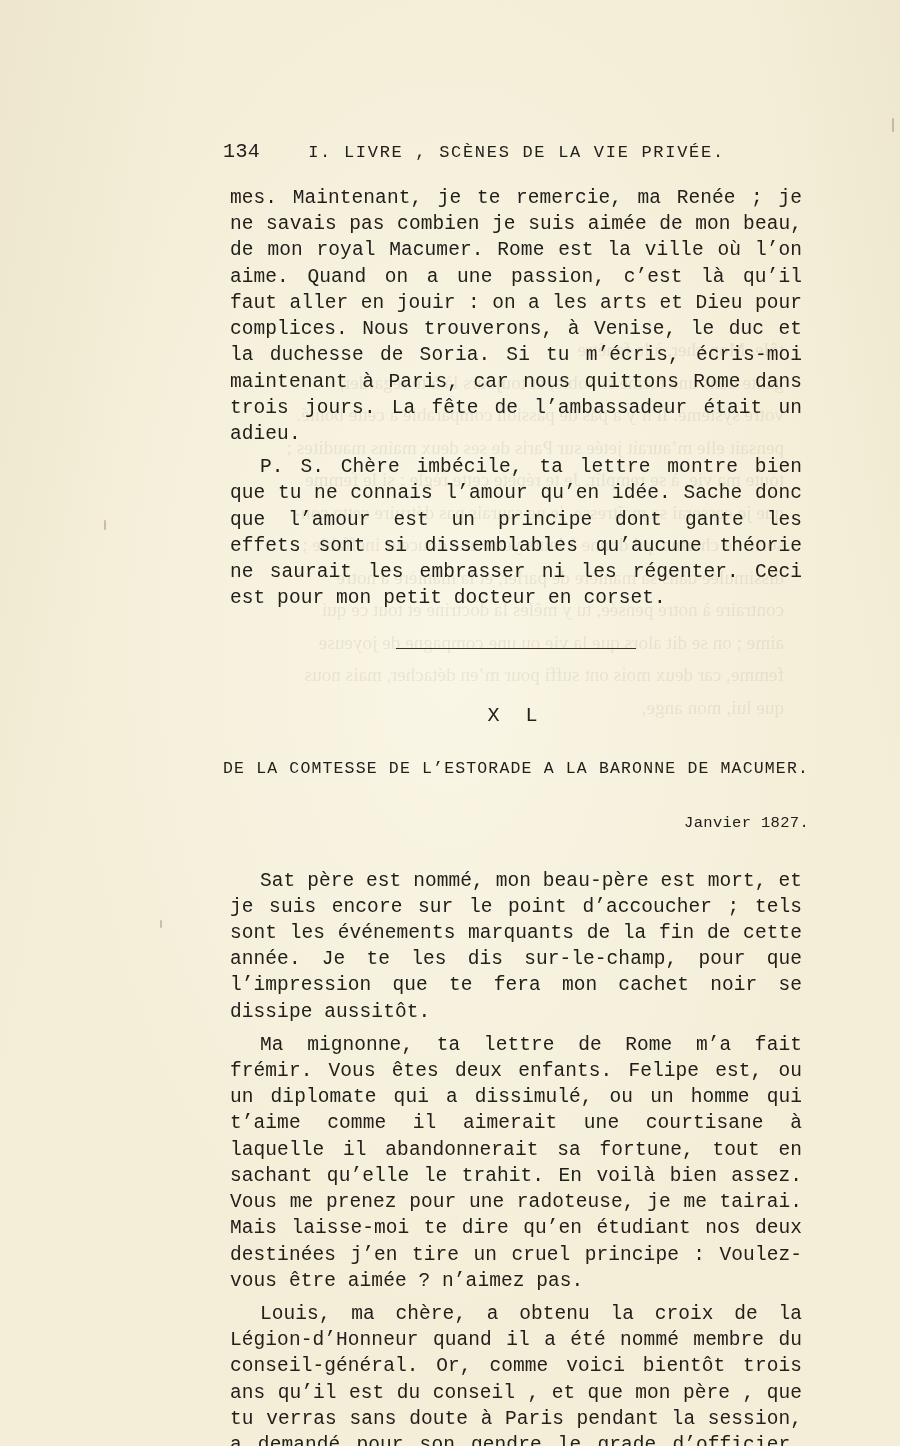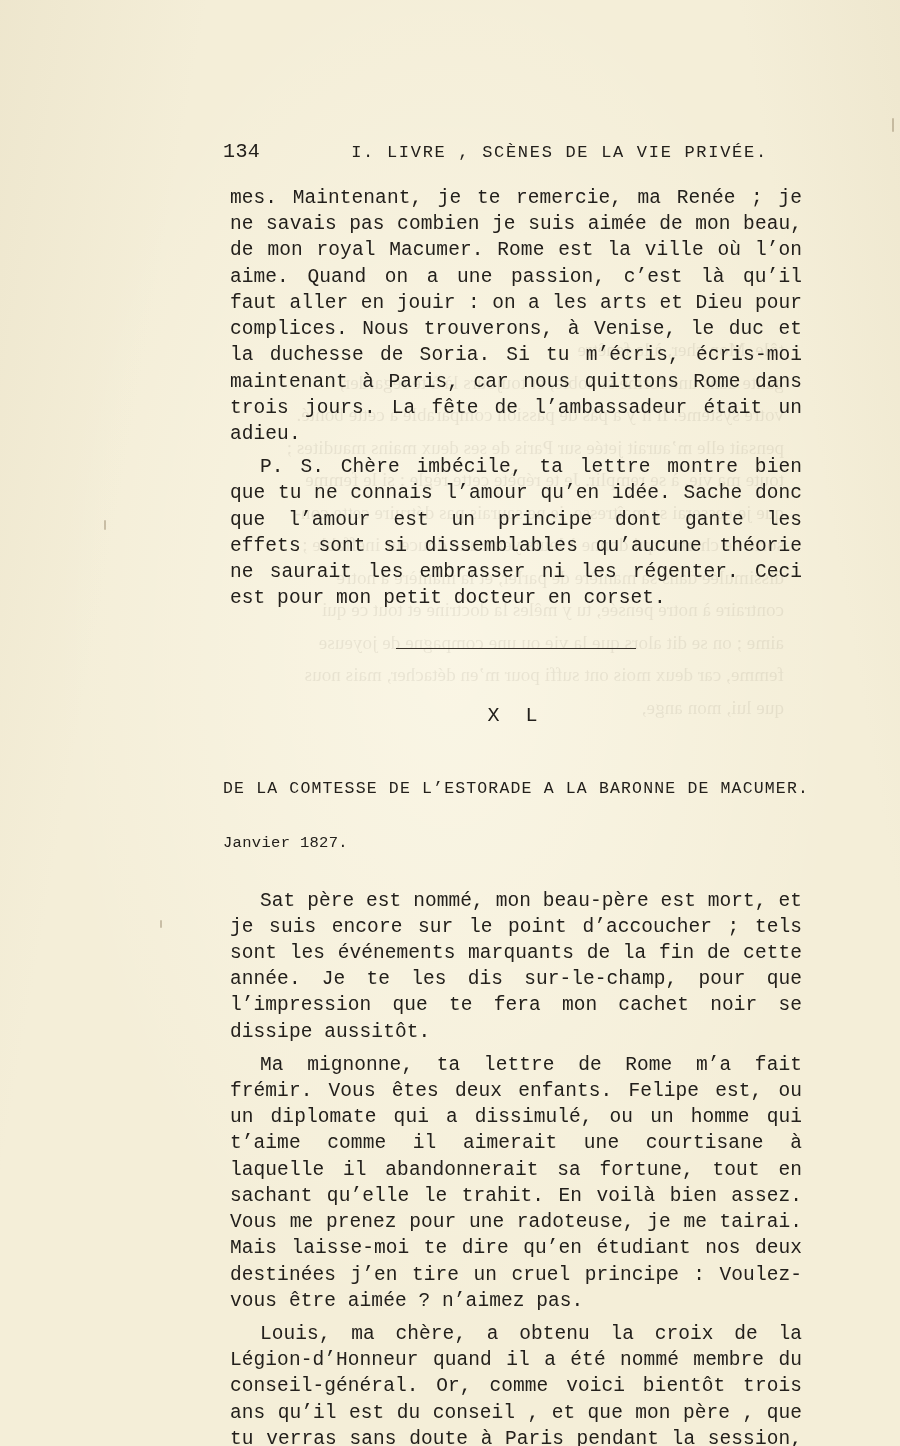--- a/index.html
+++ b/index.html
@@ -55,7 +55,6 @@
   .head-title {
     font-size: 17px;
     letter-spacing: 0.1em;
-    margin-left: 43px;
   }
   p {
     margin: 7px;

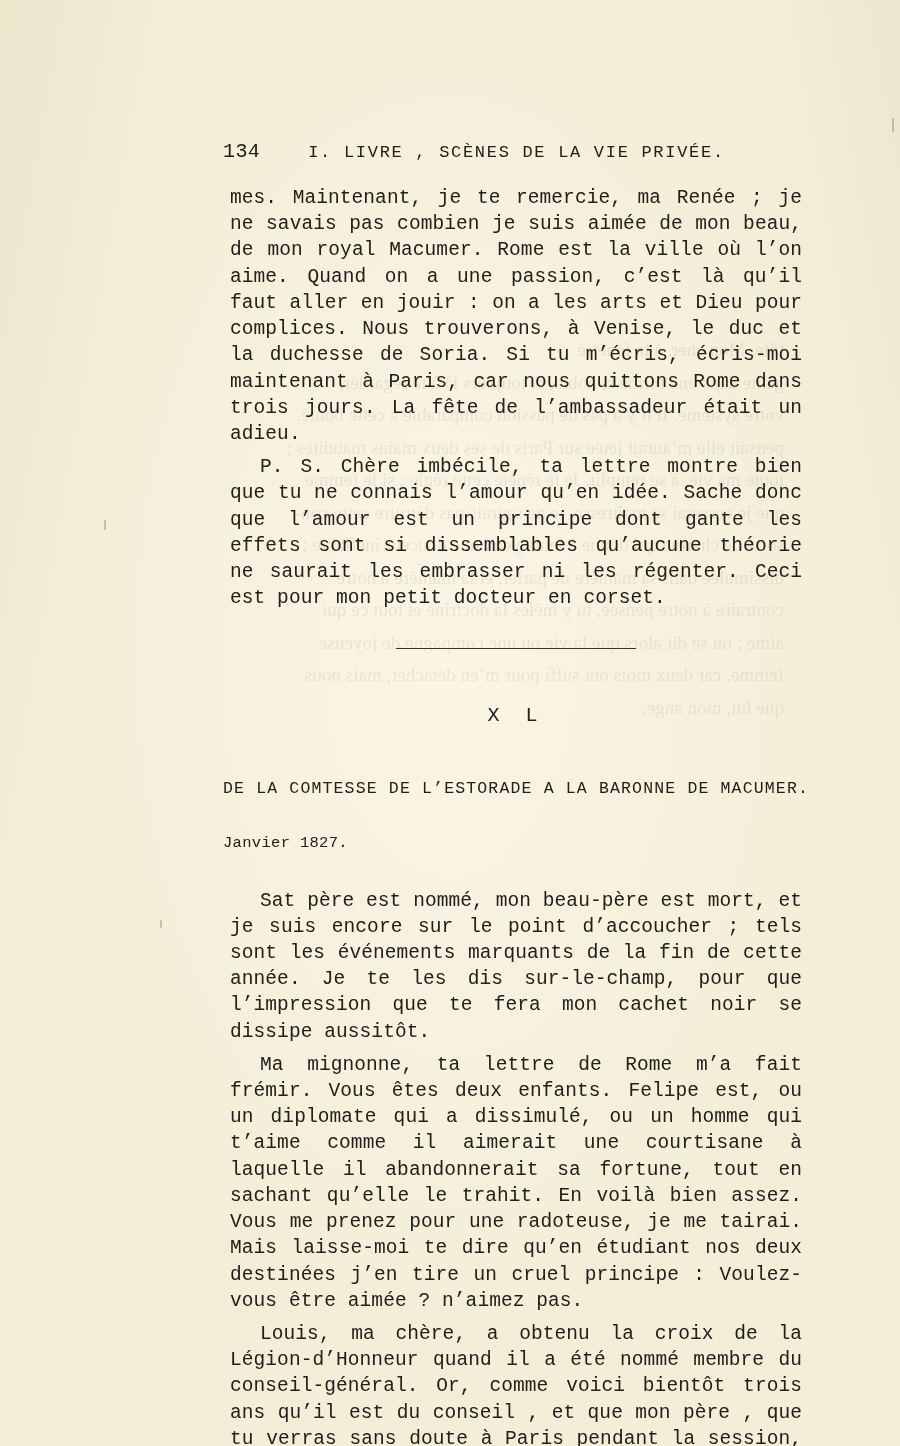--- a/index.html
+++ b/index.html
@@ -85,7 +85,7 @@
     font-size: 20px;
     letter-spacing: 0.35em;
     margin-top: 55px;
-    margin-bottom: 52px;
+    margin-bottom: 32px;
   }
   .letter-heading {
     font-size: 16.5px;

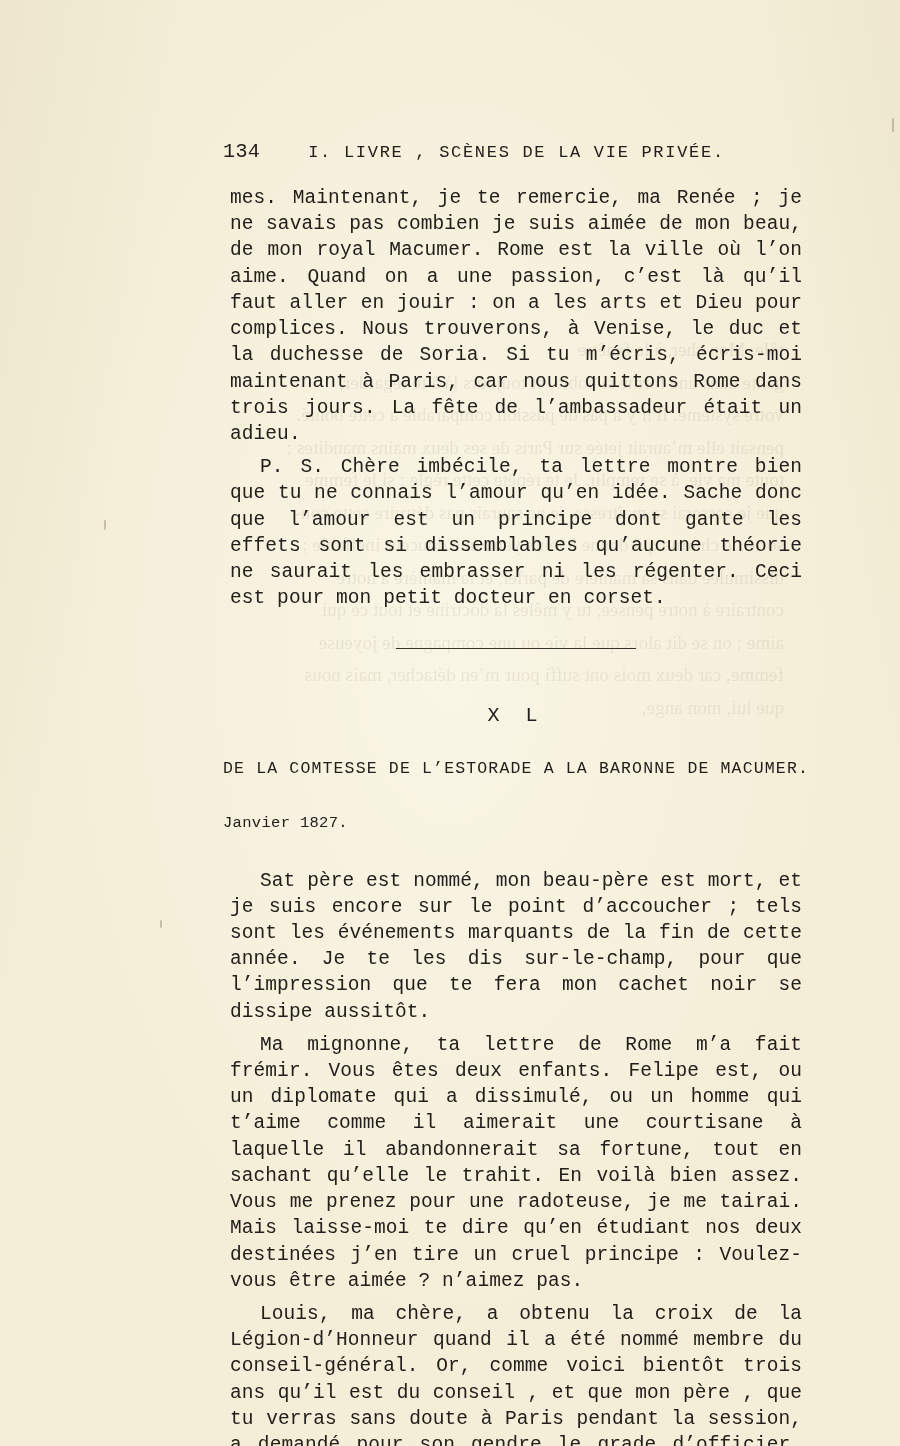--- a/index.html
+++ b/index.html
@@ -97,6 +97,7 @@
   }
   .letter-date {
     font-size: 15.5px;
+    text-align: right;
     margin-bottom: 36px;
     letter-spacing: 0.02em;
   }

